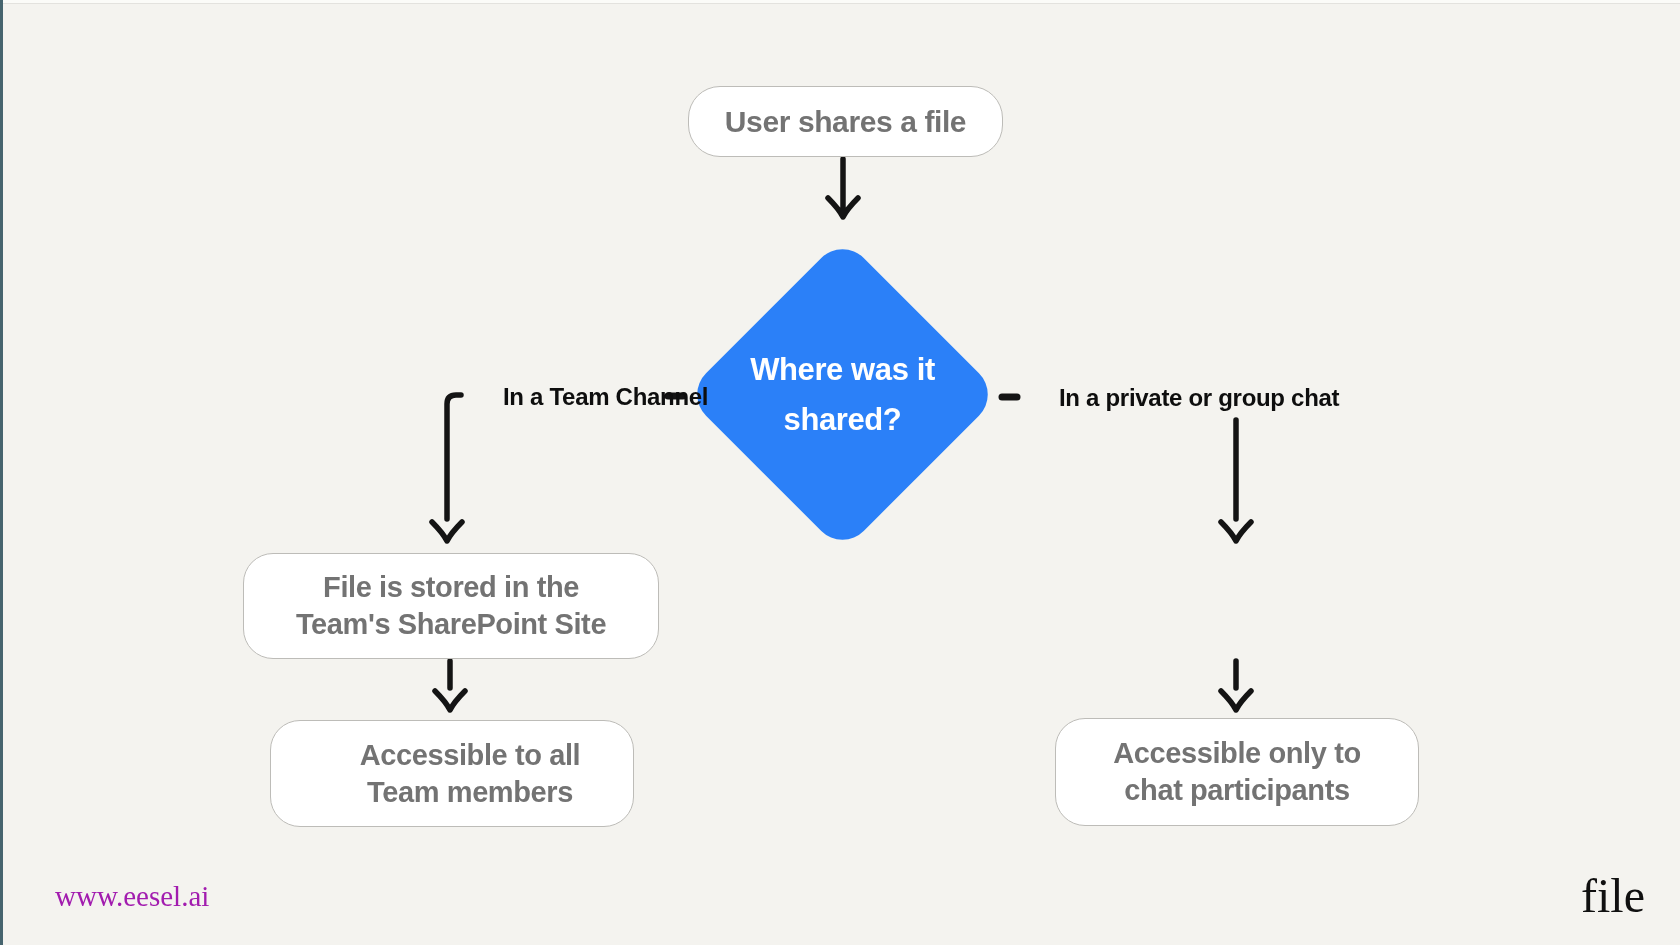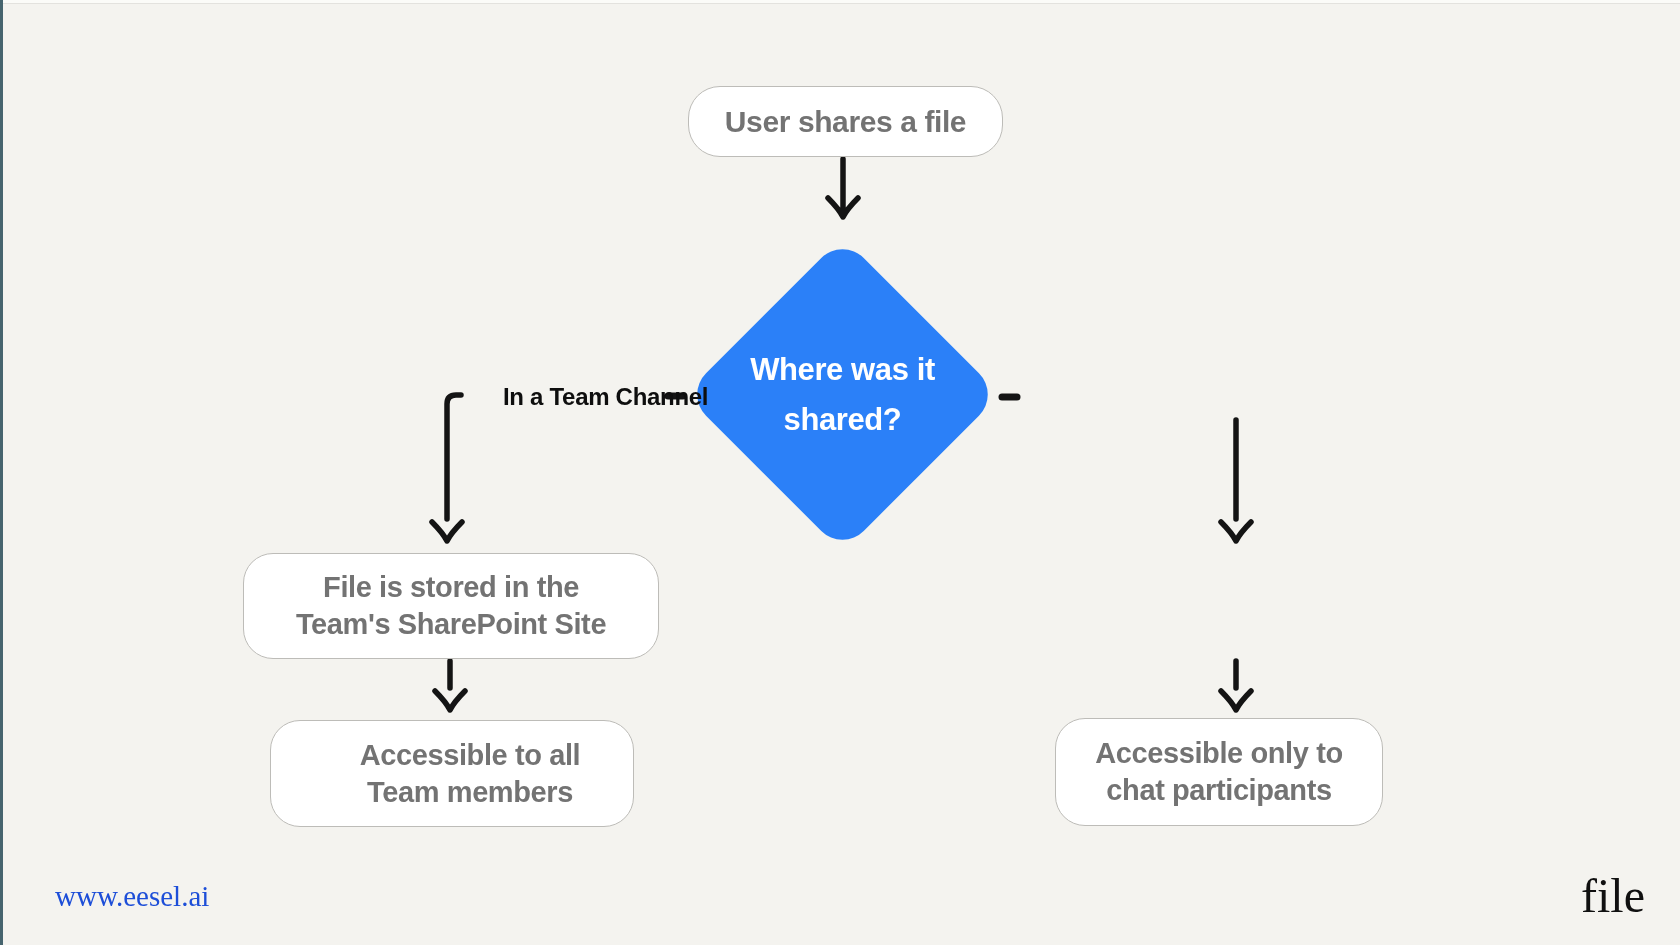--- a/index.html
+++ b/index.html
@@ -153,6 +153,7 @@
   </div>
 
   <div class="branch-label branch-label-left">In a Team Channel</div>
+  <div class="branch-label branch-label-right">In a private or group chat</div>
 
   <div class="node node-step node-left-result">
     <span>File is stored in the</span>

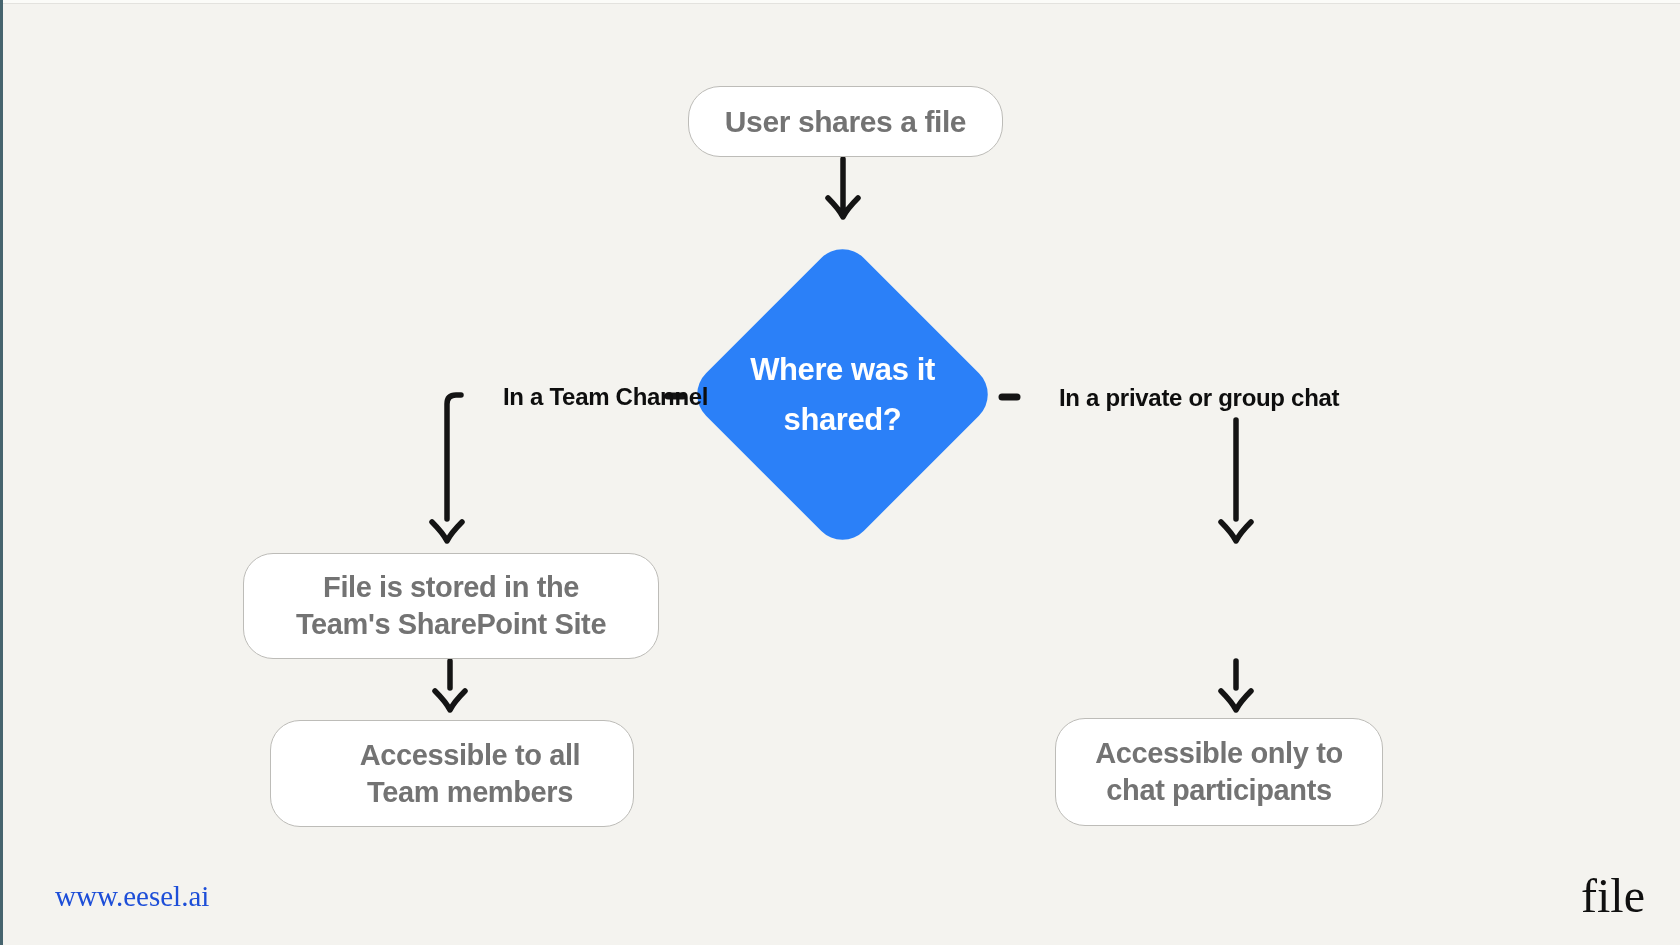--- a/index.html
+++ b/index.html
@@ -73,7 +73,7 @@
   .node-left-result   { left: 243px;  top: 553px; width: 416px; height: 106px; }
   .node-left-outcome  { left: 270px;  top: 720px; width: 364px; height: 107px; padding-left: 36px; }
   .node-right-result  { left: 1010px; top: 553px; width: 453px; height: 106px; }
-  .node-right-outcome { left: 1055px; top: 718px; width: 328px; height: 108px; }
+  .node-right-outcome { left: 1055px; top: 718px; width: 364px; height: 108px; }
   .diamond-shape {
     position: absolute;
     left: 731px; top: 283px;

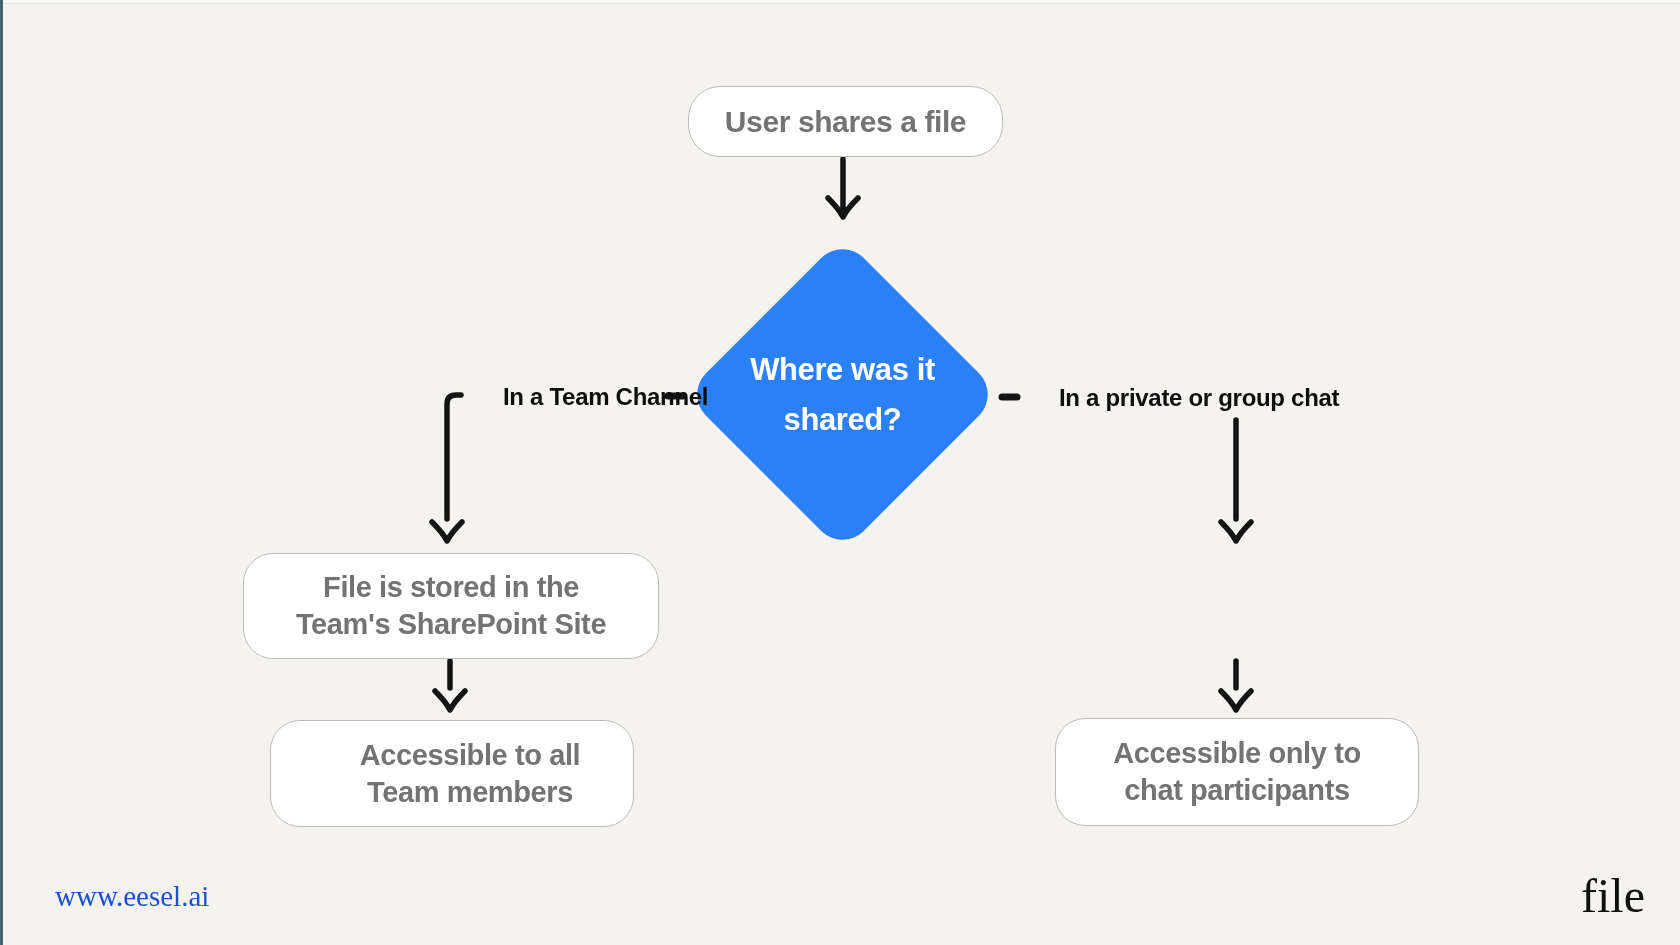--- a/index.html
+++ b/index.html
@@ -114,7 +114,7 @@
     left: 55px; top: 880px;
     font-family: "Liberation Serif", serif;
     font-size: 29px;
-    color: #1d4ed8;
+    color: #a21caf;
   }
   .brand {
     position: absolute;

